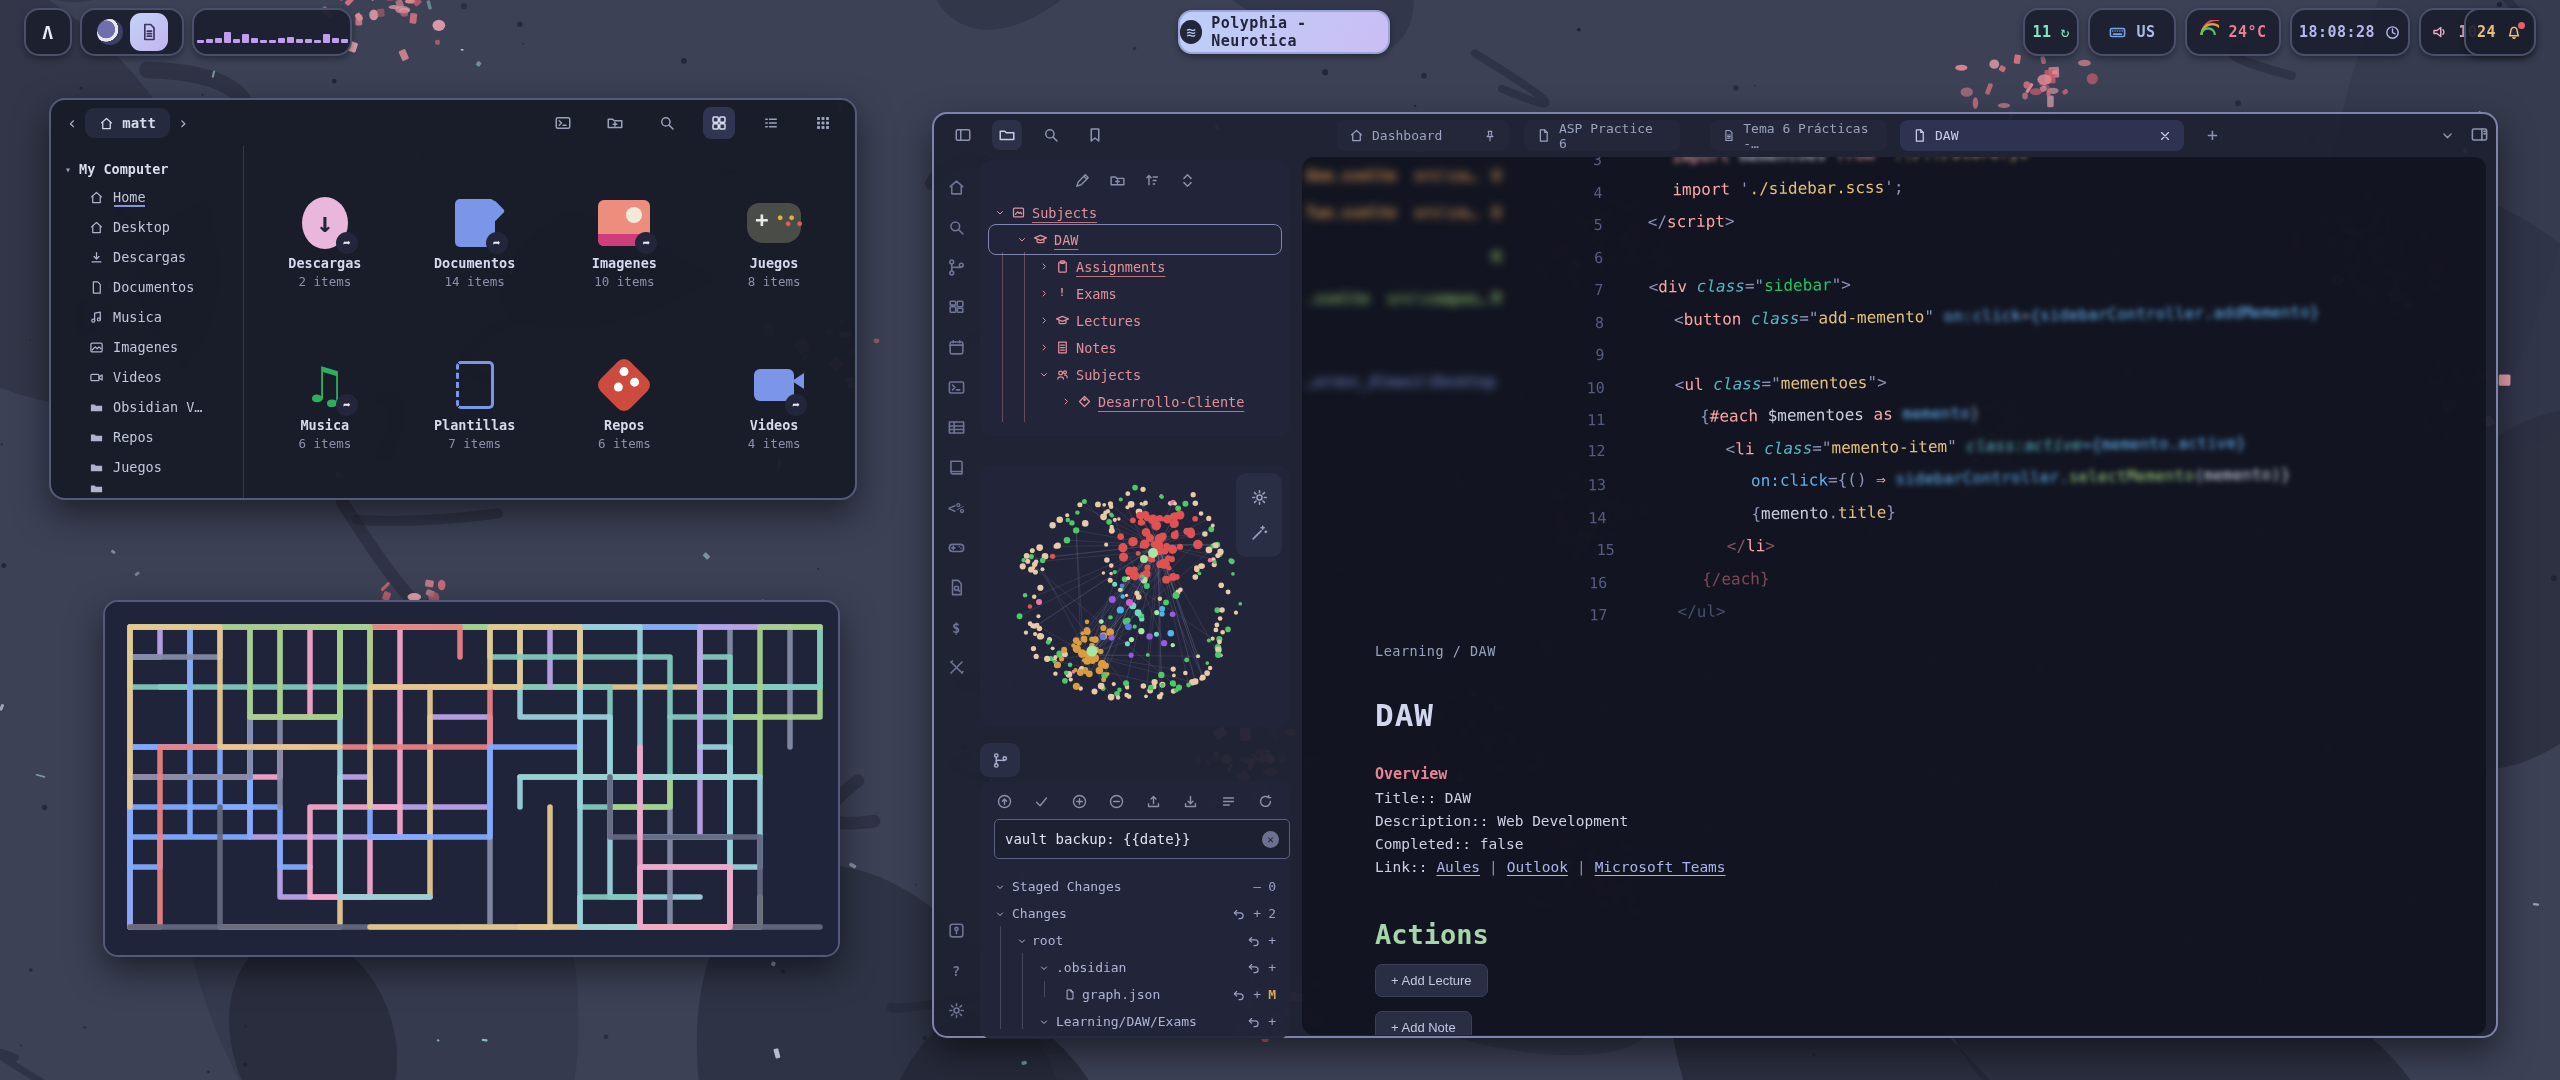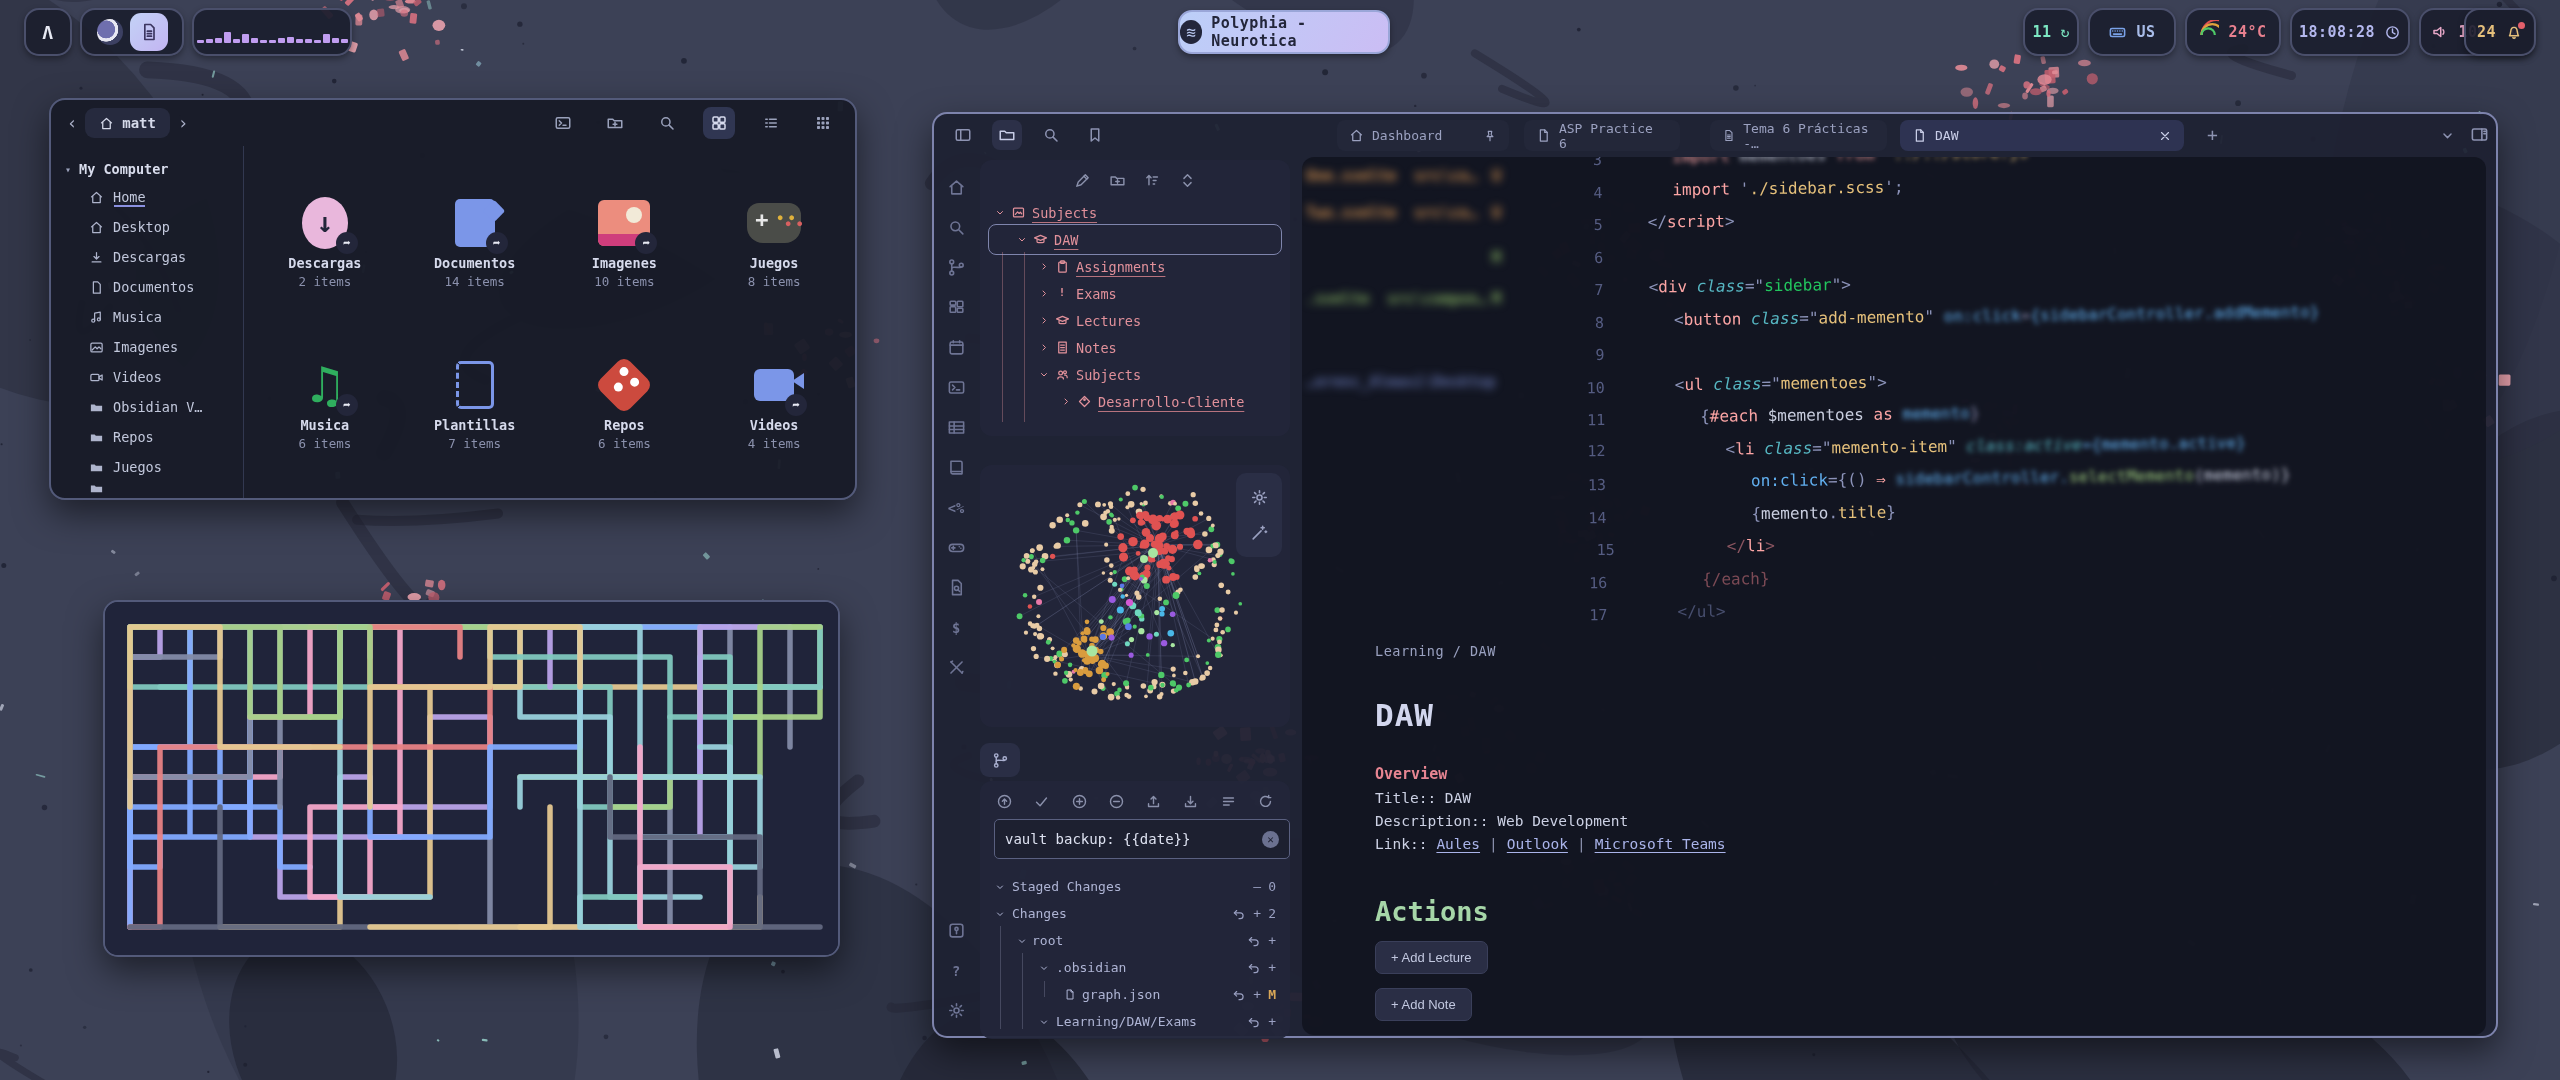--- a/index.html
+++ b/index.html
@@ -2177,6 +2177,7 @@
       <div id="fields">
             <div class="field">Title:: DAW</div>
             <div class="field">Description:: Web Development</div>
+            <div class="field">Completed:: false</div>
           </div>
       <div id="linkline">
             <span>Link::</span>

